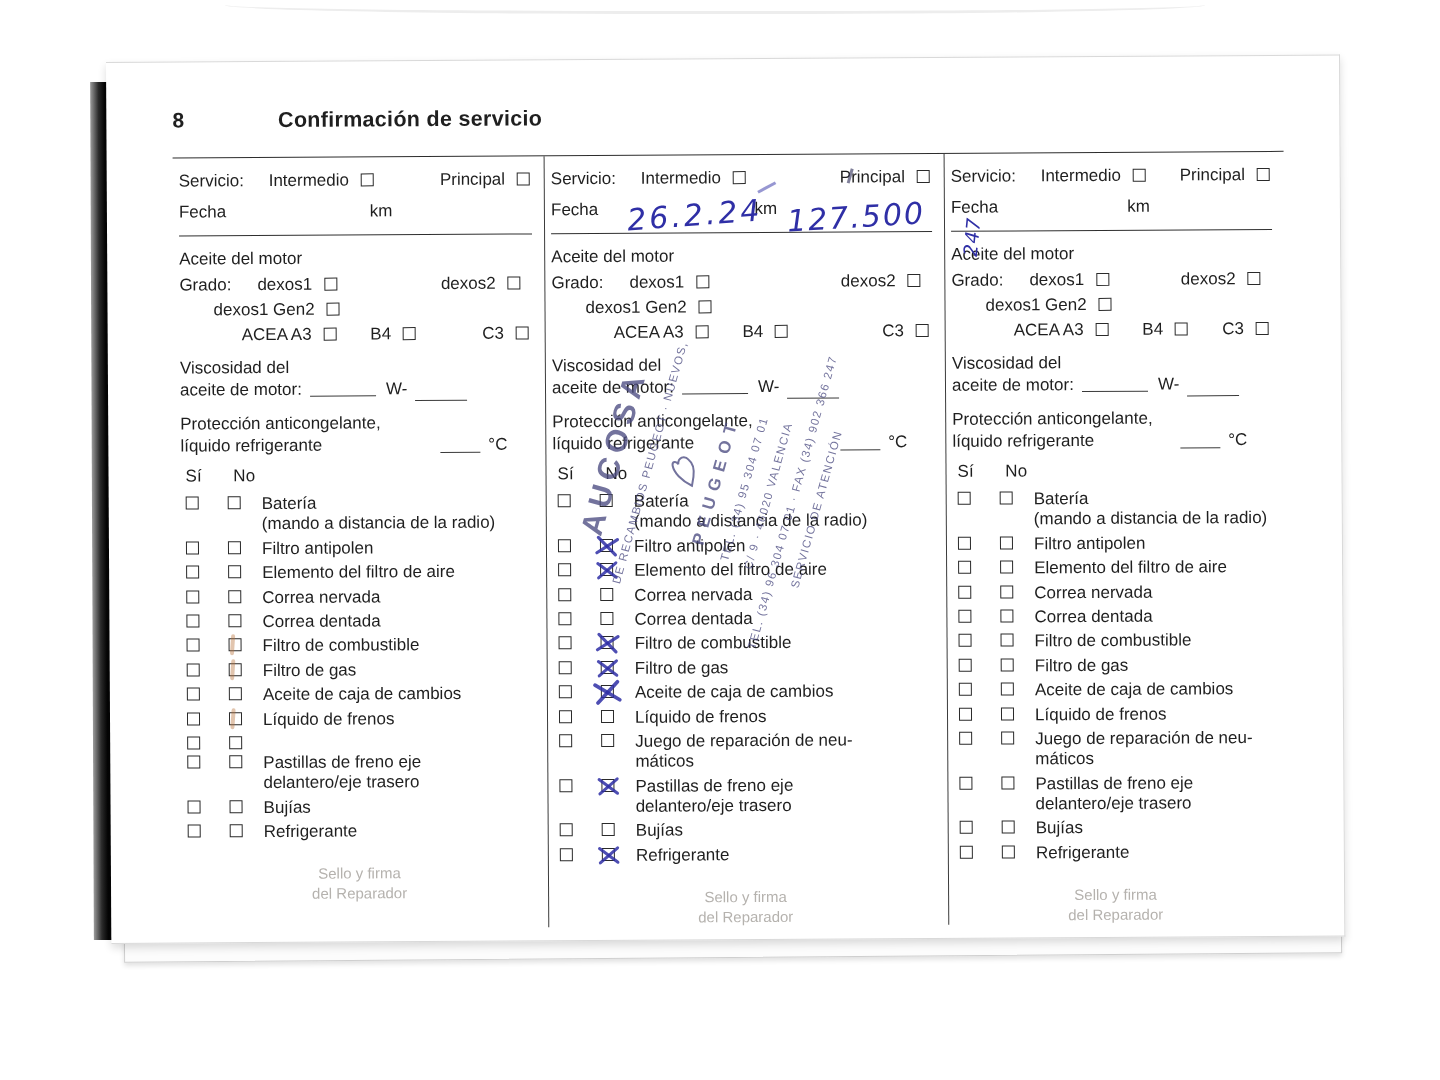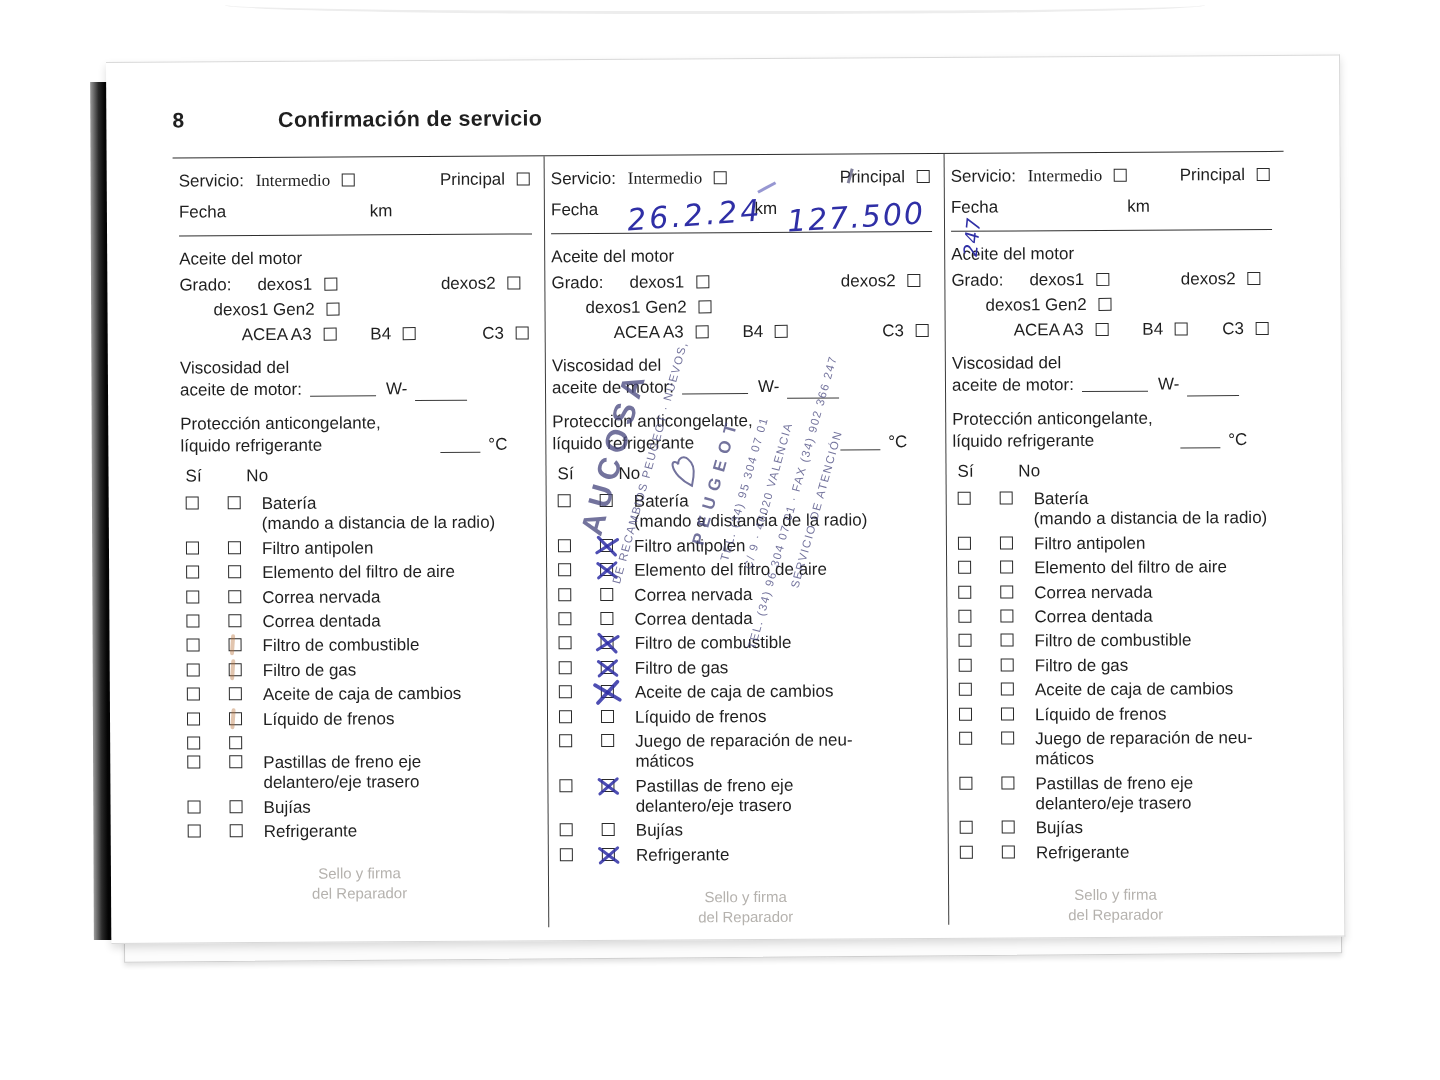--- a/index.html
+++ b/index.html
@@ -50,7 +50,7 @@
     vertical-align:-1px;margin-left:7px;position:relative;background:#fff;}
 
   .svc-row{display:flex;justify-content:space-between;margin-top:13px;padding-right:2px;}
-  .svc-group .t + .t{margin-left:7px;font-family:Liberation Serif, serif;}
+  .svc-group .t + .t{margin-left:20px;}
 
   .fecha-row{position:relative;margin-top:11px;padding-bottom:13px;border-bottom:1.8px solid #2f2f2f;}
   .fecha-row .km{position:absolute;left:45%;padding-left:32px;}

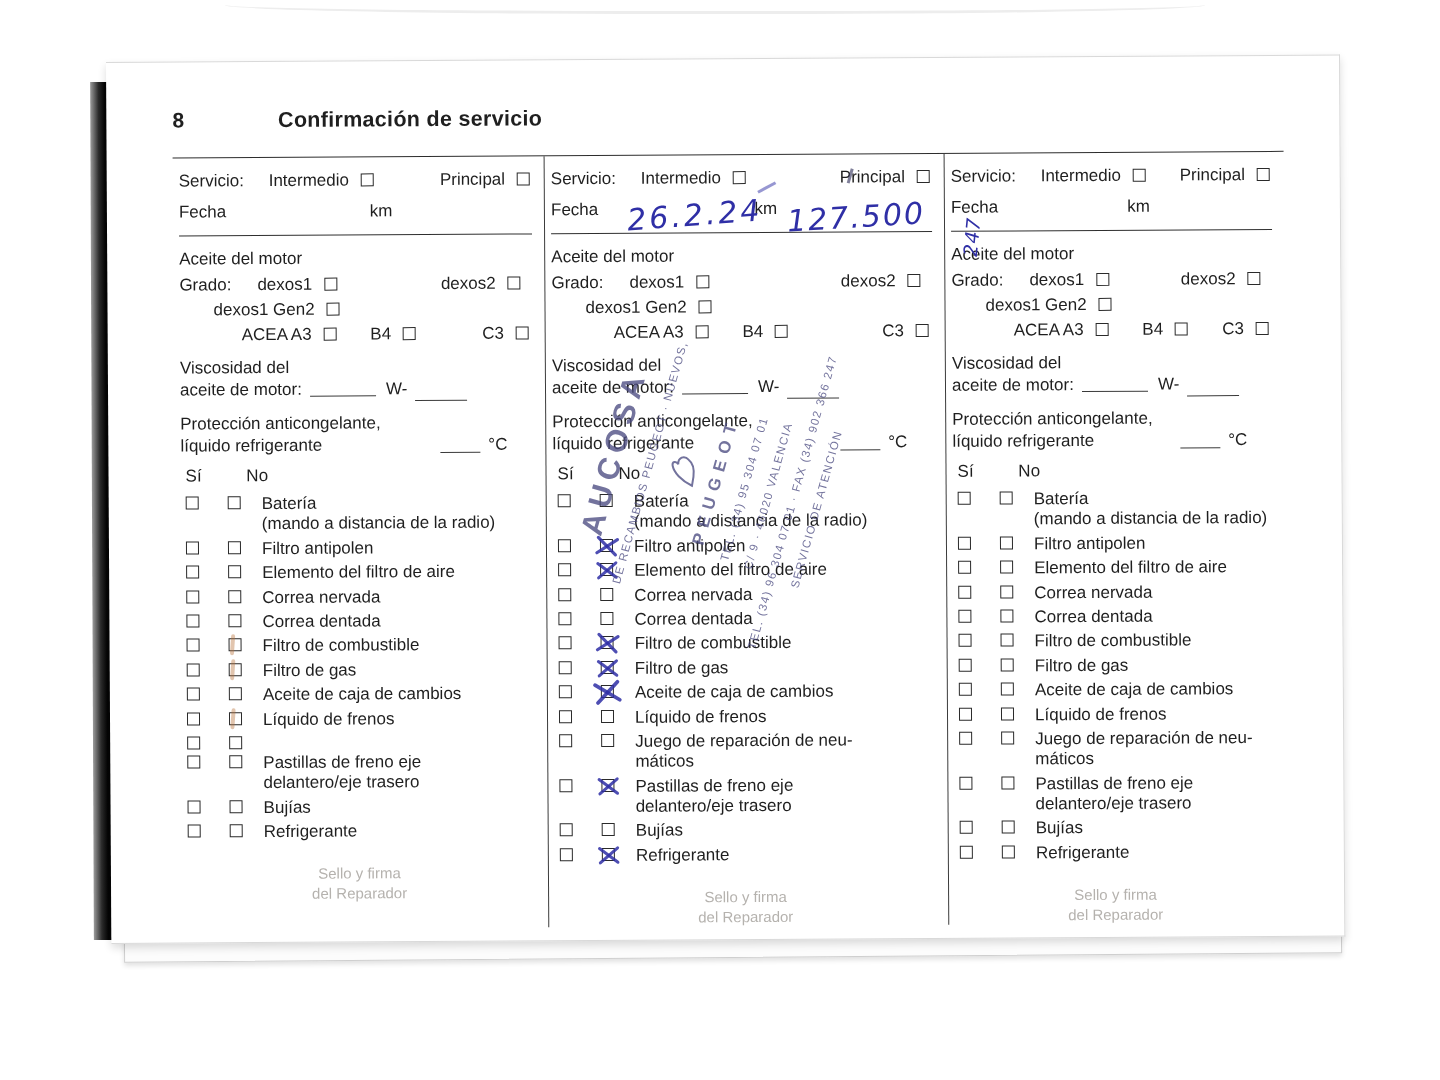--- a/index.html
+++ b/index.html
@@ -78,7 +78,7 @@
   .prot2 .cels{margin-left:8px;}
 
   .sino-row{margin-top:10px;padding-left:5px;}
-  .sino-row .no-h{margin-left:40px;}
+  .sino-row .no-h{margin-left:27px;}
 
   .rows{margin-top:8px;}
   .chk-row{display:flex;align-items:flex-start;margin-bottom:4px;}

